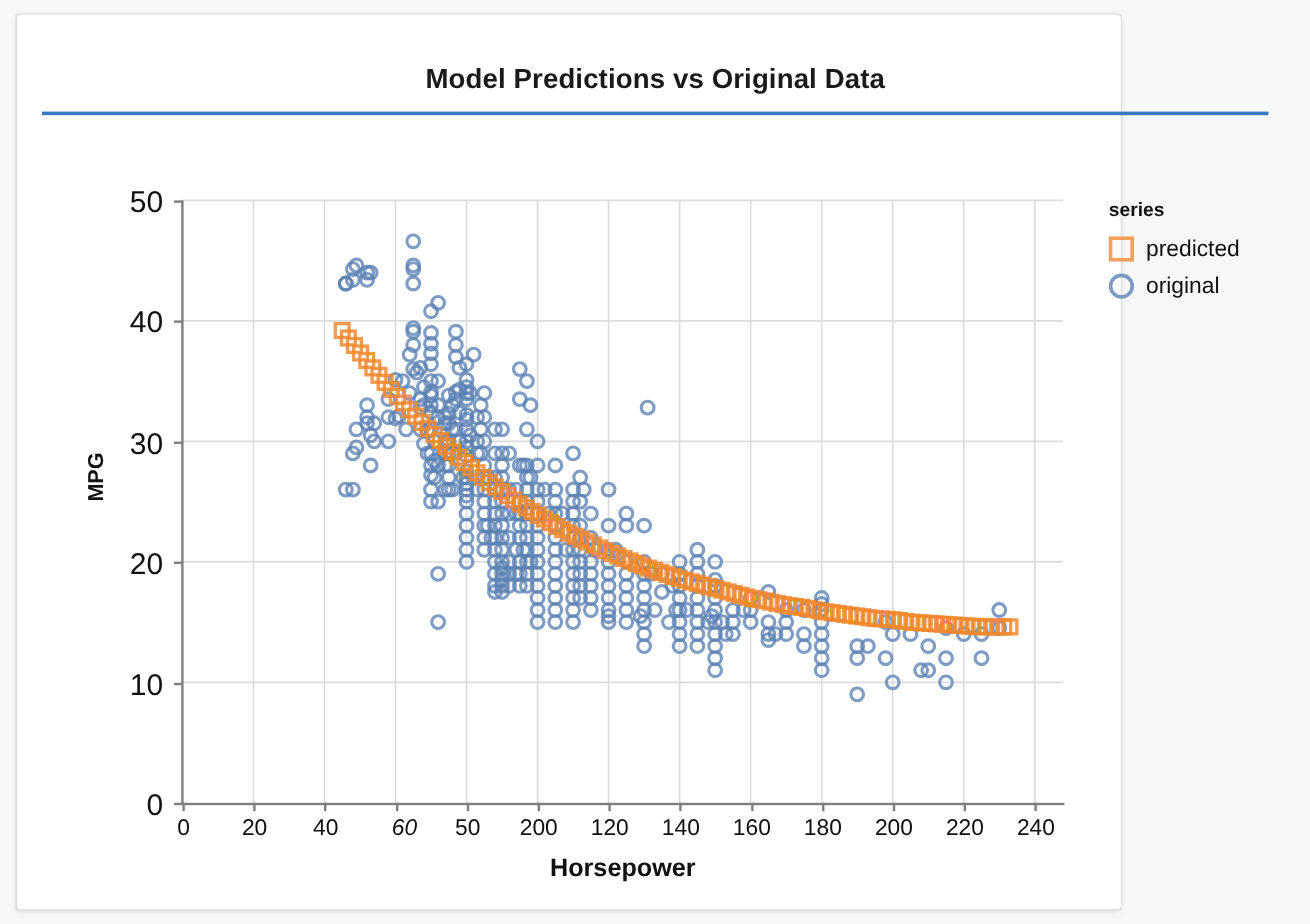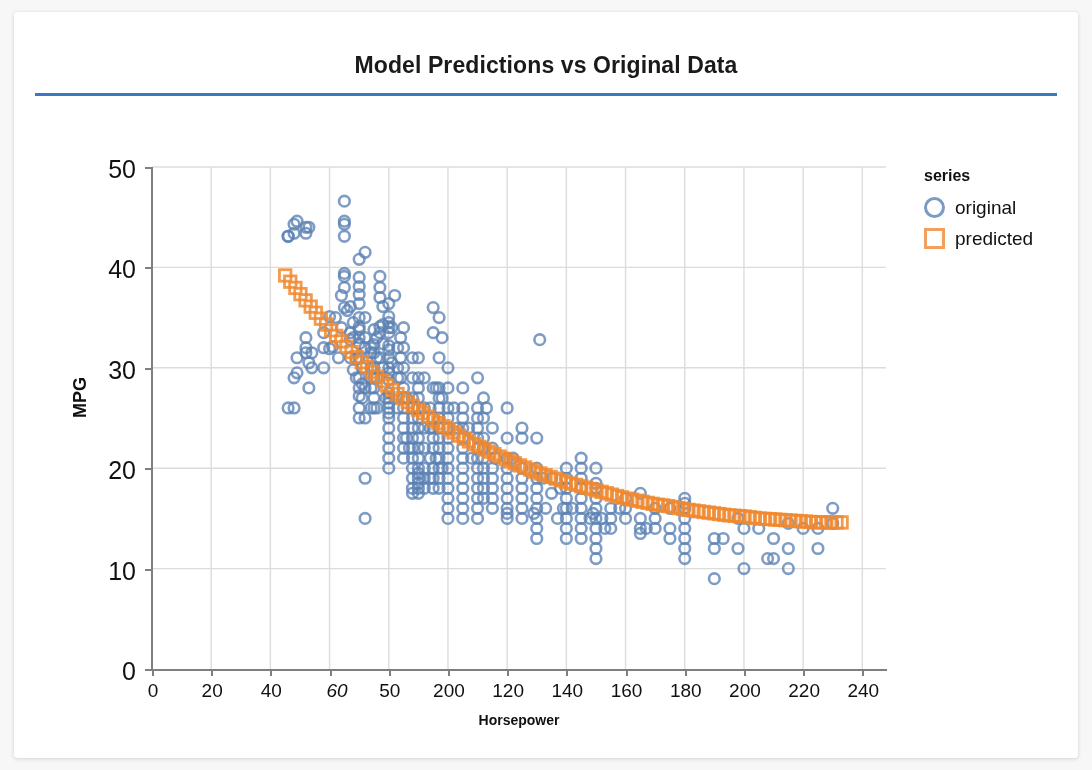--- a/index.html
+++ b/index.html
@@ -19,7 +19,7 @@
     position: absolute;
     left: 14px;
     top: 12px;
-    width: 1064px;
+    width: 920px;
     height: 746px;
     background: #ffffff;
     border-radius: 3px;

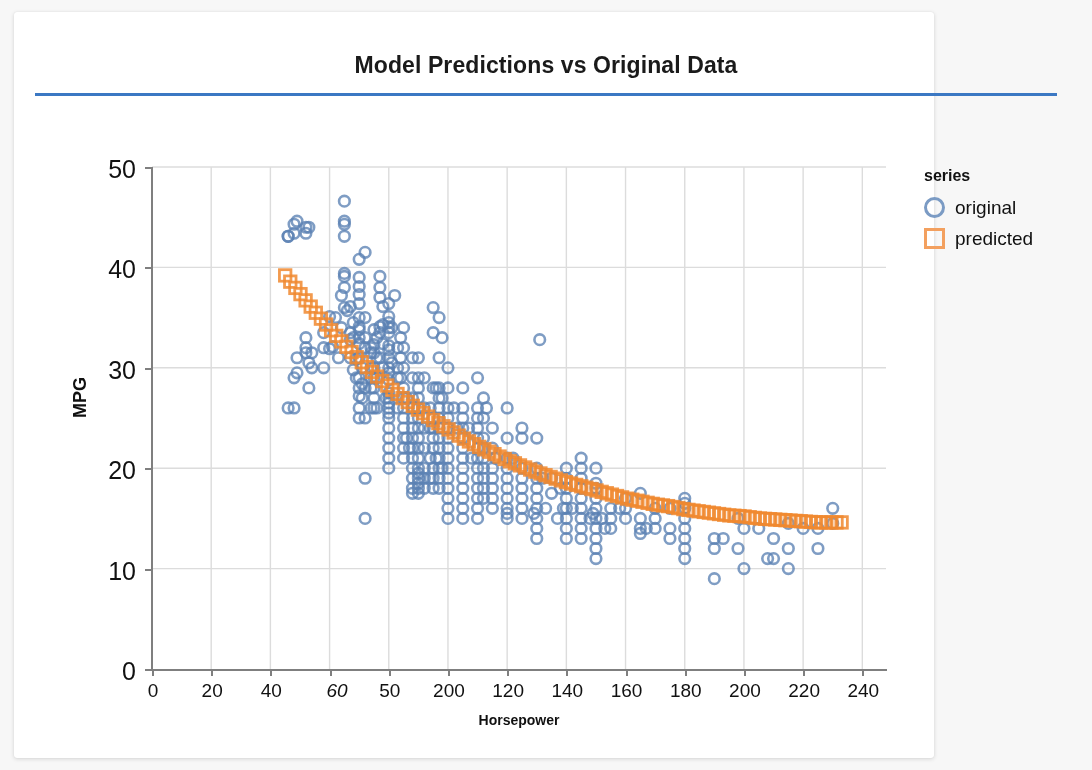--- a/index.html
+++ b/index.html
@@ -758,12 +758,12 @@
     <div class="legend">
       <div class="legend-title">series</div>
       <div class="legend-row">
+        <span class="legend-marker square"></span>
+        <span class="legend-label">predicted</span>
+      </div>
+      <div class="legend-row">
         <span class="legend-marker circle"></span>
         <span class="legend-label">original</span>
-      </div>
-      <div class="legend-row">
-        <span class="legend-marker square"></span>
-        <span class="legend-label">predicted</span>
       </div>
     </div>
 

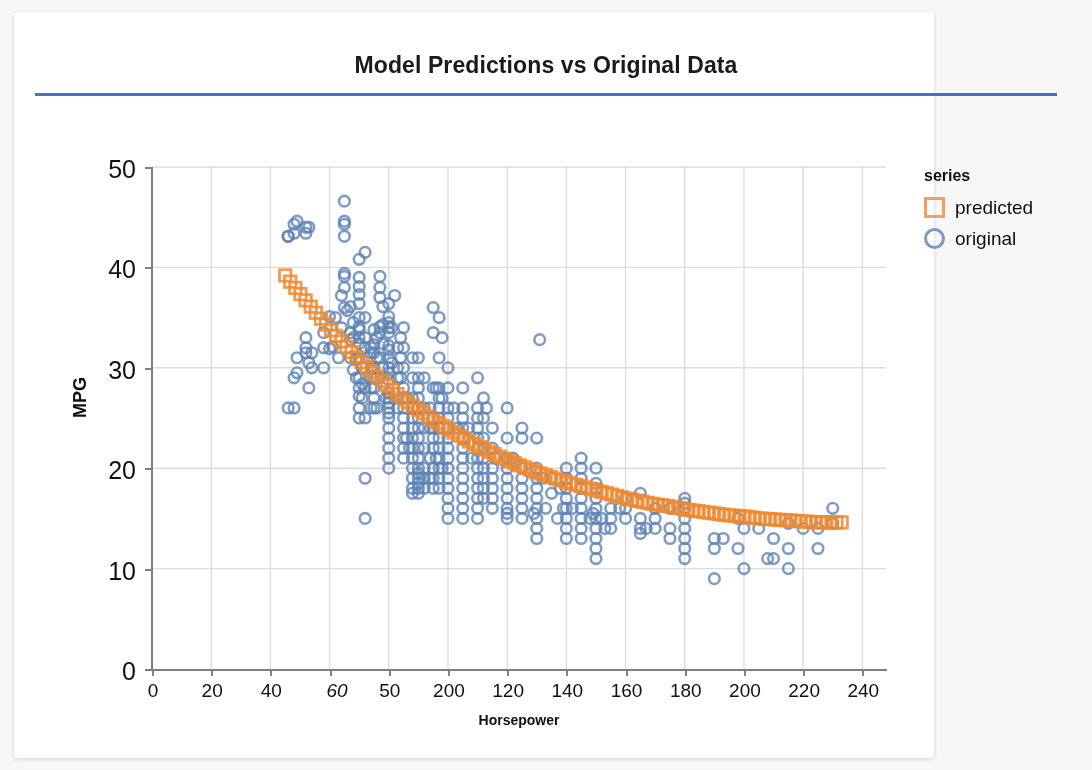--- a/index.html
+++ b/index.html
@@ -114,7 +114,7 @@
     top: 557px;
     width: 762px;
     text-align: center;
-    font-size: 14px;
+    font-size: 21px;
     font-weight: bold;
     color: #111;
   }

